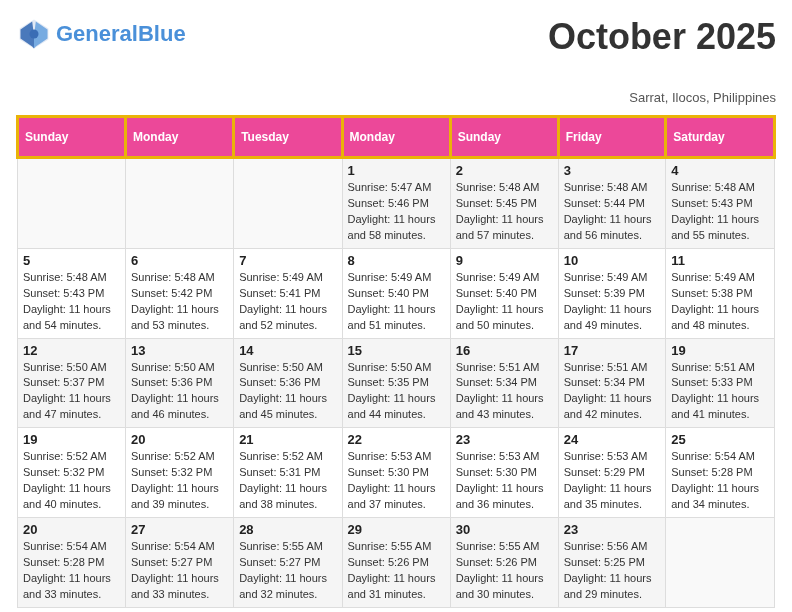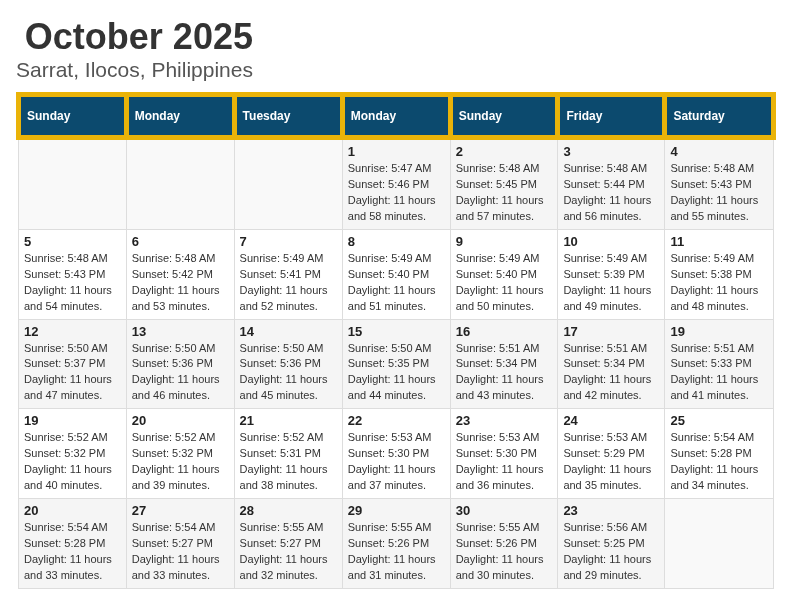--- a/index.html
+++ b/index.html
@@ -95,6 +95,17 @@
 <body>
 
 <div class="header">
+  <div class="logo">
+    <svg class="logo-icon" viewBox="0 0 40 40">
+      <polygon points="20,4 36,14 36,26 20,36 4,26 4,14" fill="#3a6db5" opacity="0.15"></polygon>
+      <polygon points="22,6 35,15 35,25 22,34 20,36 20,22" fill="#4a90d9" opacity="0.7"></polygon>
+      <polygon points="18,6 5,15 5,25 18,34 20,36 20,22" fill="#3a6db5" opacity="0.9"></polygon>
+      <circle cx="20" cy="20" r="5" fill="#3a6db5"></circle>
+    </svg>
+    <div class="logo-text">
+      <div><span>General</span><span style="color:#4a90d9">Blue</span></div>
+    </div>
+  </div>
   <div class="title-block">
     <div class="month-title">October 2025</div>
     <div class="location">Sarrat, Ilocos, Philippines</div>

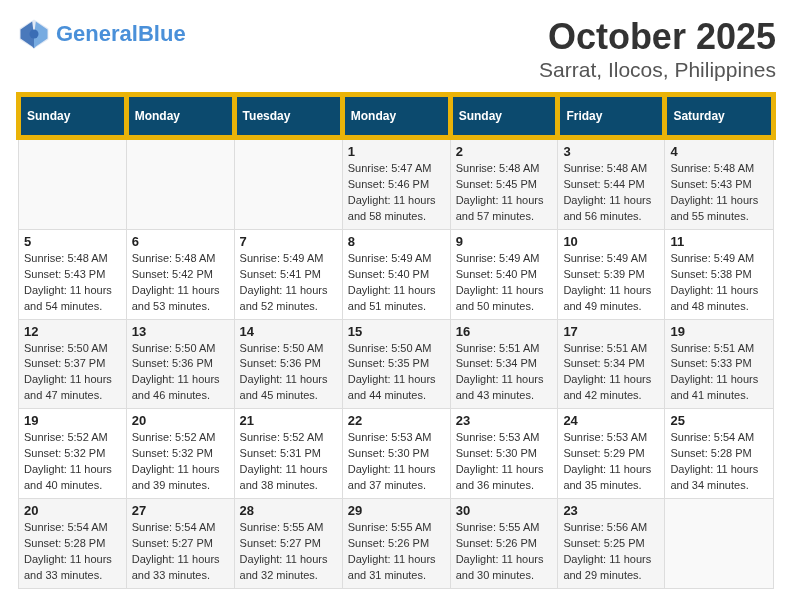--- a/index.html
+++ b/index.html
@@ -41,6 +41,7 @@
       font-size: 36px;
       font-weight: bold;
       color: #333;
+      text-align: center;
     }
     .location {
       font-size: 21px;

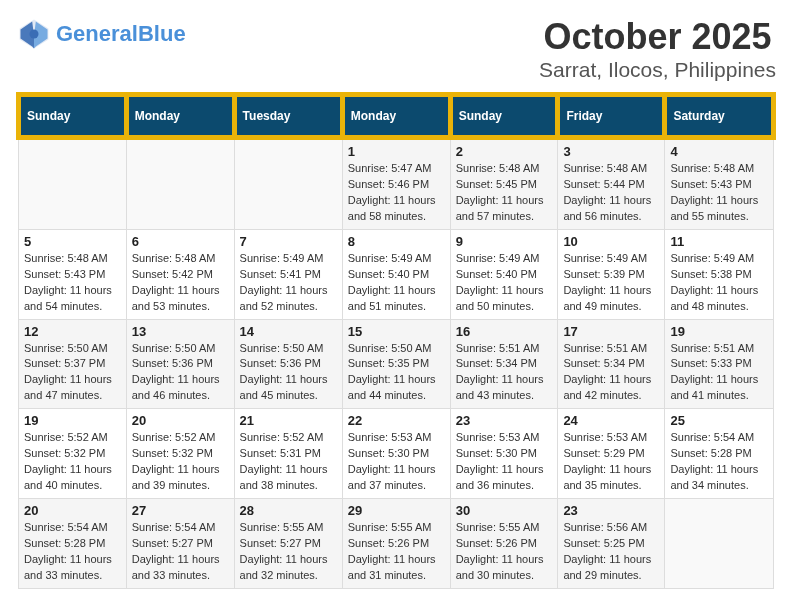--- a/index.html
+++ b/index.html
@@ -44,8 +44,9 @@
       text-align: center;
     }
     .location {
-      font-size: 21px;
+      font-size: 13px;
       color: #555;
+      margin-top: 32px;
     }
     table {
       width: 100%;

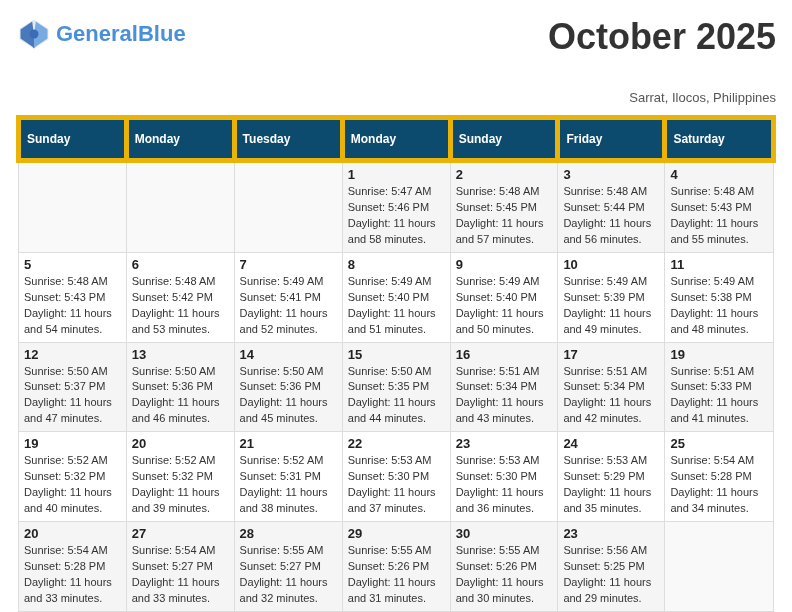--- a/index.html
+++ b/index.html
@@ -54,13 +54,13 @@
       font-size: 11px;
     }
     thead tr th {
-      background: #0c4a6e;
+      background: #ec4899;
       color: #fff;
       text-align: left;
       padding: 12px 6px;
       font-size: 12px;
       font-weight: bold;
-      border: 5px solid #eab308;
+      border: 3px solid #eab308;
     }
     tbody tr {
       vertical-align: top;

